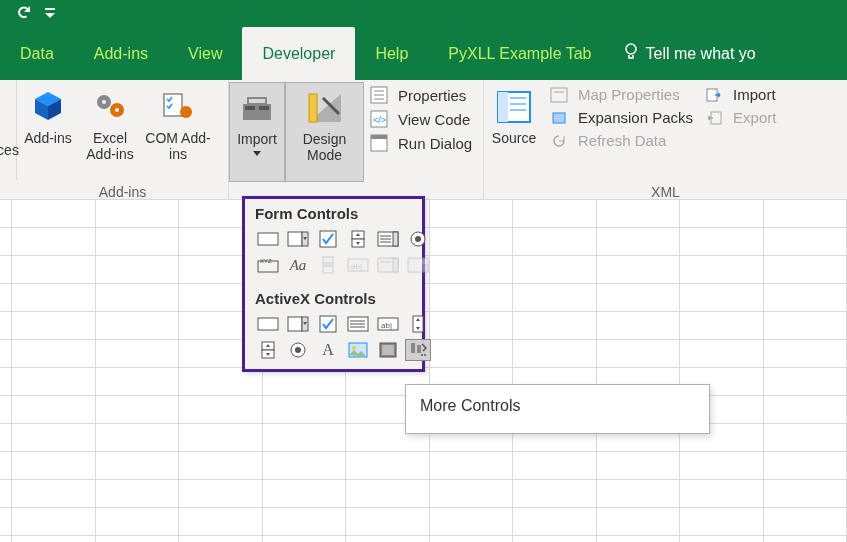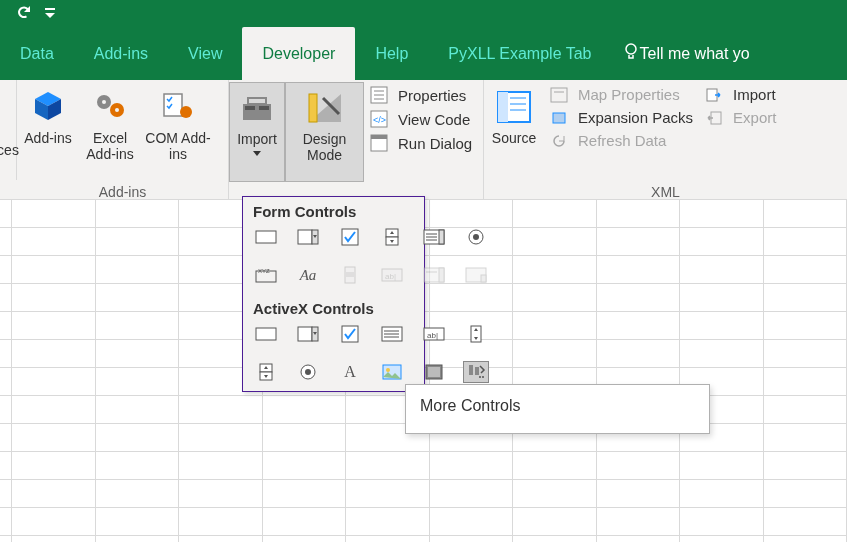--- a/index.html
+++ b/index.html
@@ -7,7 +7,7 @@
 .title-bar { background:#0f7c42; height:27px; display:flex; align-items:center; padding:0 15px; gap:12px; }
 .title-bar svg { fill:#fff; }
 .tab-strip { background:#0f7c42; height:53px; display:flex; align-items:stretch; }
-.tab { display:flex; align-items:center; padding:0 20px; color:#5eead4; font-size:16px; cursor:pointer; white-space:nowrap; }
+.tab { display:flex; align-items:center; padding:0 20px; color:#bef264; font-size:16px; cursor:pointer; white-space:nowrap; }
 .tab.active { background:#f3f2f1; color:#0f7c42; border-radius:2px 2px 0 0; }
 .tellme { display:flex; align-items:center; padding:0 12px; color:#fff; font-size:16px; }
 .ribbon { background:#f3f2f1; height:120px; border-bottom:1px solid #d9d9d9; display:flex; align-items:stretch; position:relative; }

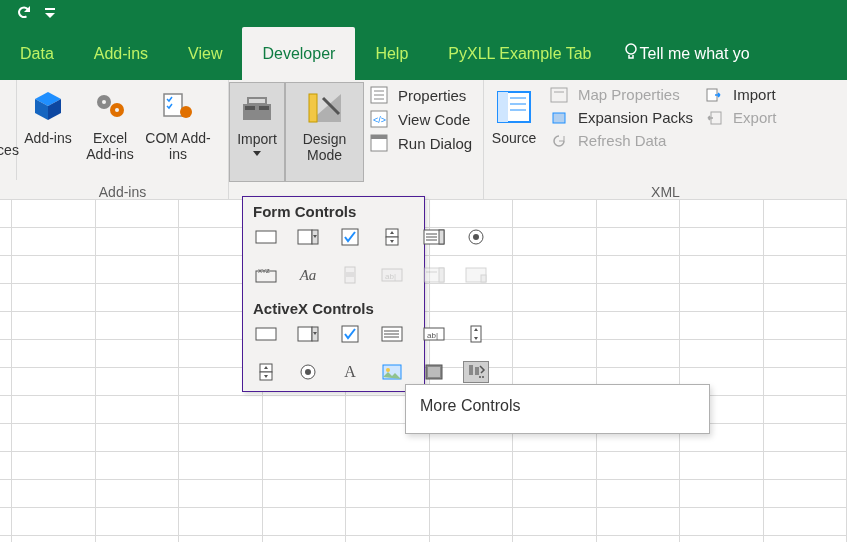--- a/index.html
+++ b/index.html
@@ -9,7 +9,7 @@
 .tab-strip { background:#0f7c42; height:53px; display:flex; align-items:stretch; }
 .tab { display:flex; align-items:center; padding:0 20px; color:#bef264; font-size:16px; cursor:pointer; white-space:nowrap; }
 .tab.active { background:#f3f2f1; color:#0f7c42; border-radius:2px 2px 0 0; }
-.tellme { display:flex; align-items:center; padding:0 12px; color:#fff; font-size:16px; }
+.tellme { display:flex; align-items:center; gap:6px; padding:0 12px; color:#fff; font-size:16px; }
 .ribbon { background:#f3f2f1; height:120px; border-bottom:1px solid #d9d9d9; display:flex; align-items:stretch; position:relative; }
 .group { display:flex; flex-direction:column; border-right:1px solid #d9d9d9; padding-top:2px; }
 .group-body { flex:1; display:flex; align-items:flex-start; }

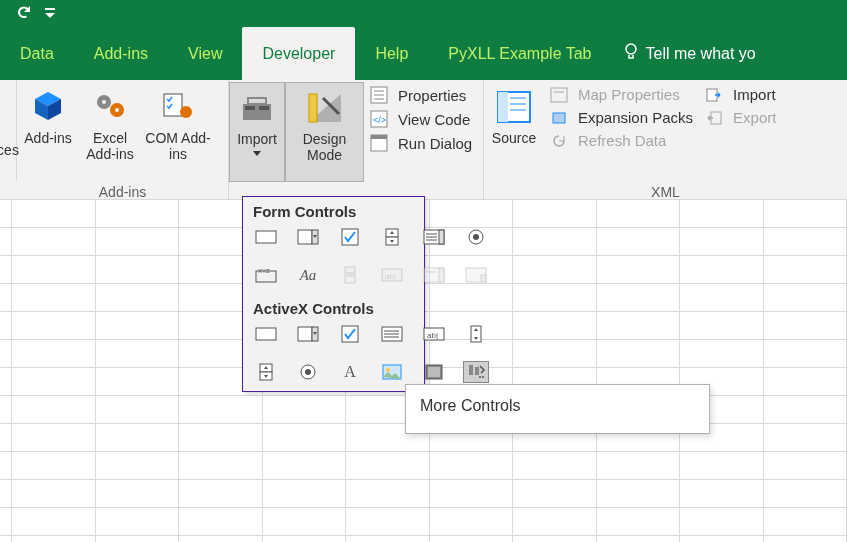--- a/index.html
+++ b/index.html
@@ -26,7 +26,7 @@
 .sheet-row { display:flex; height:28px; }
 .sheet-cell { width:96px; border-right:1px solid #d9d9d9; border-bottom:1px solid #d9d9d9; }
 .sheet-cell.first { width:14px; }
-.popup { position:absolute; left:242px; top:196px; width:183px; background:#f3f2f1; border:1px solid #4c1d95; box-shadow:2px 2px 4px rgba(0,0,0,.15); }
+.popup { position:absolute; left:242px; top:196px; width:183px; background:#f3f2f1; border:3px solid #4c1d95; box-shadow:2px 2px 4px rgba(0,0,0,.15); }
 .popup-hdr { font-weight:600; font-size:15px; color:#333; padding:6px 10px; }
 .ctrl-grid { display:grid; grid-template-columns:repeat(6,26px); gap:16px; padding:0 10px 8px 10px; }
 .ctrl-item { width:26px; height:22px; display:flex; align-items:center; justify-content:center; cursor:pointer; }

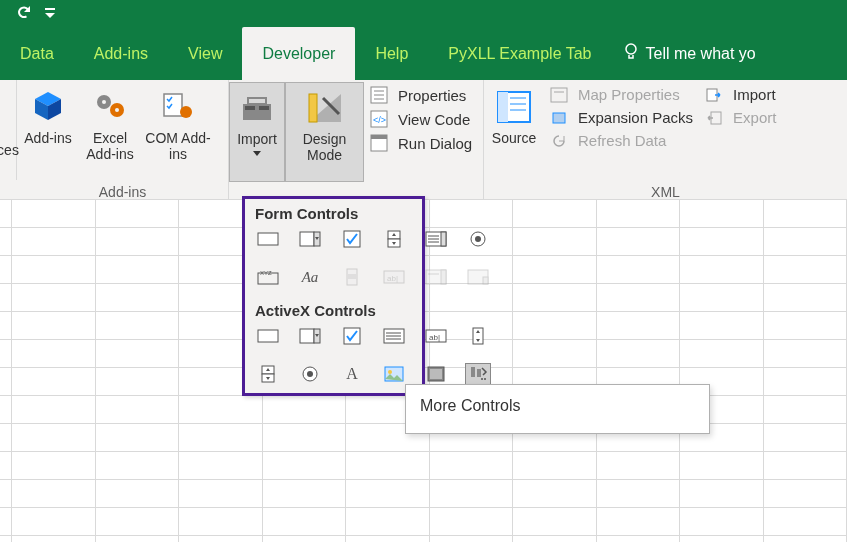--- a/index.html
+++ b/index.html
@@ -28,7 +28,7 @@
 .sheet-cell.first { width:14px; }
 .popup { position:absolute; left:242px; top:196px; width:183px; background:#f3f2f1; border:3px solid #4c1d95; box-shadow:2px 2px 4px rgba(0,0,0,.15); }
 .popup-hdr { font-weight:600; font-size:15px; color:#333; padding:6px 10px; }
-.ctrl-grid { display:grid; grid-template-columns:repeat(6,26px); gap:16px; padding:0 10px 8px 10px; }
+.ctrl-grid { display:grid; grid-template-columns:repeat(6,26px); gap:4px; padding:0 10px 8px 10px; }
 .ctrl-item { width:26px; height:22px; display:flex; align-items:center; justify-content:center; cursor:pointer; }
 .ctrl-item.disabled { opacity:.5; cursor:default; }
 .ctrl-item.hover { background:#d0d0d0; border:1px solid #888; }

